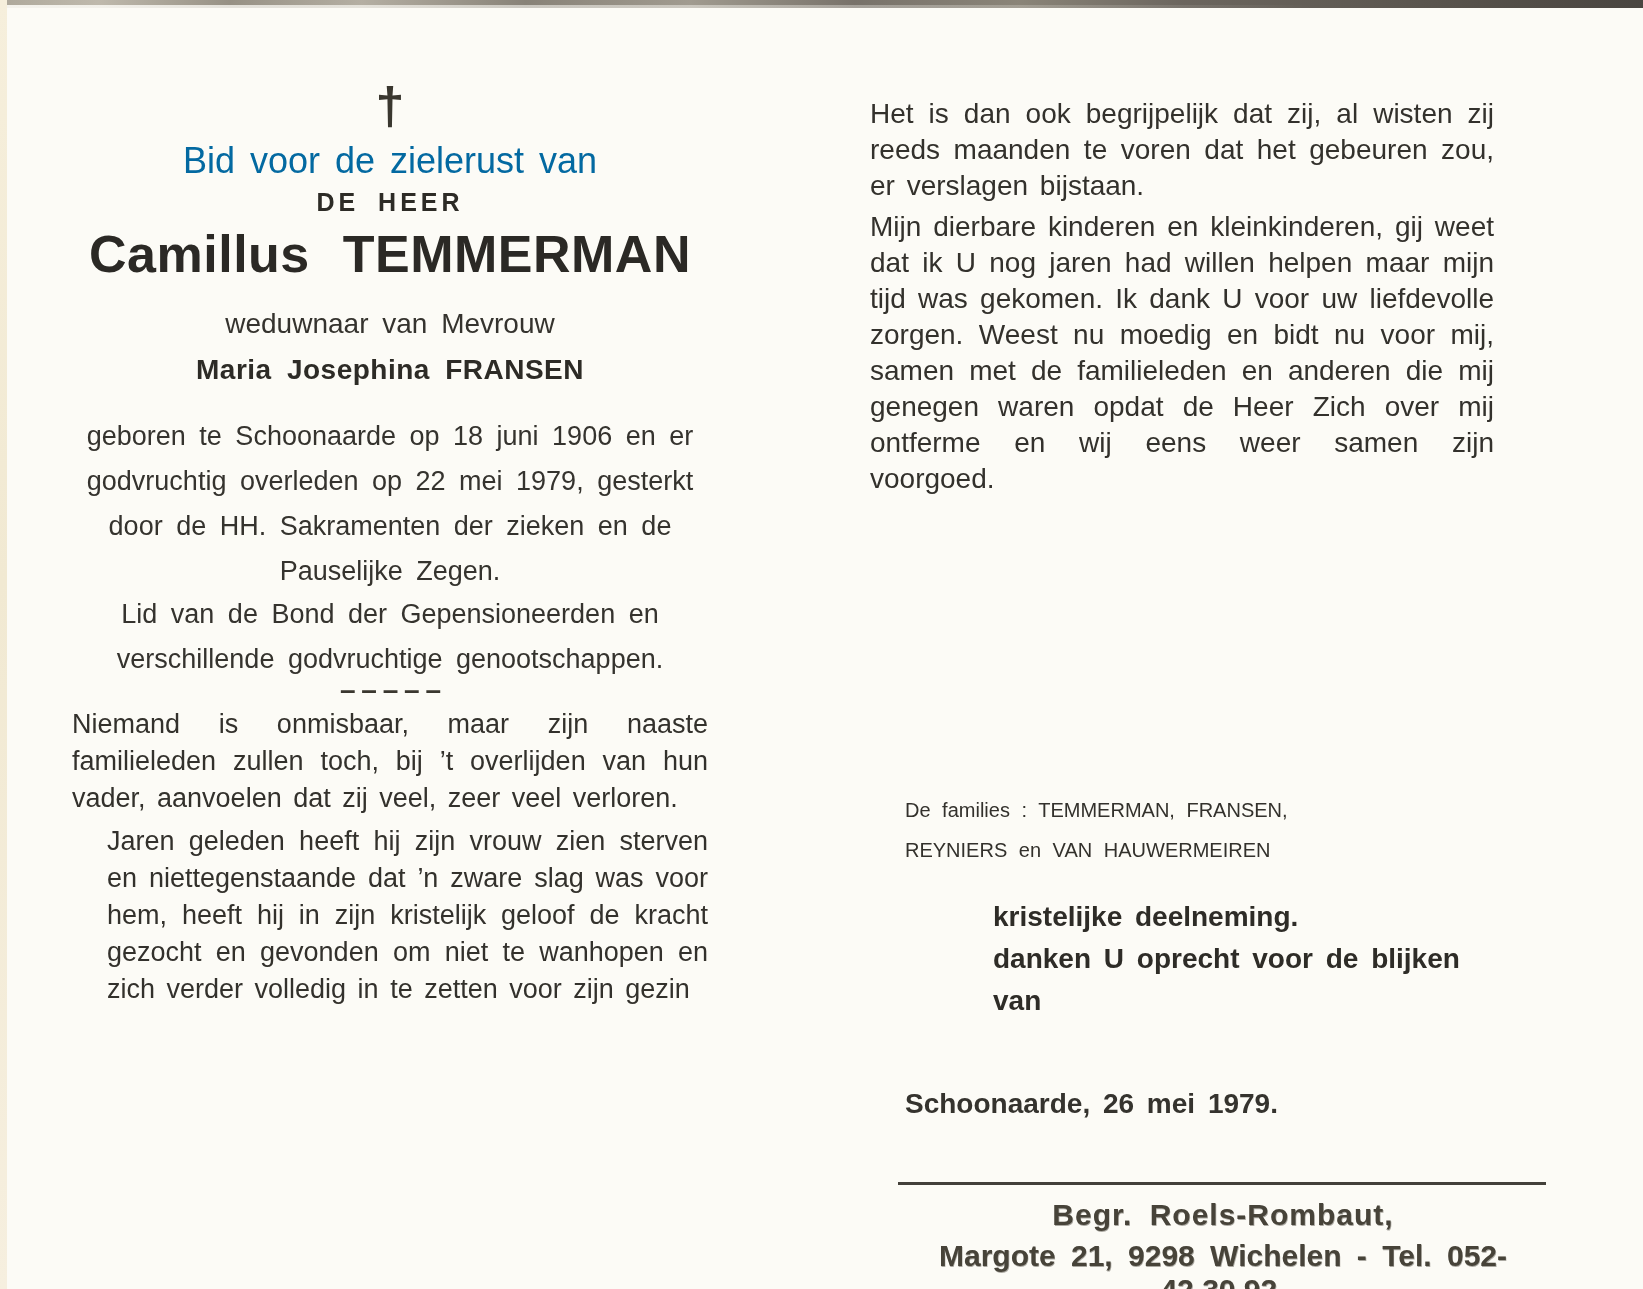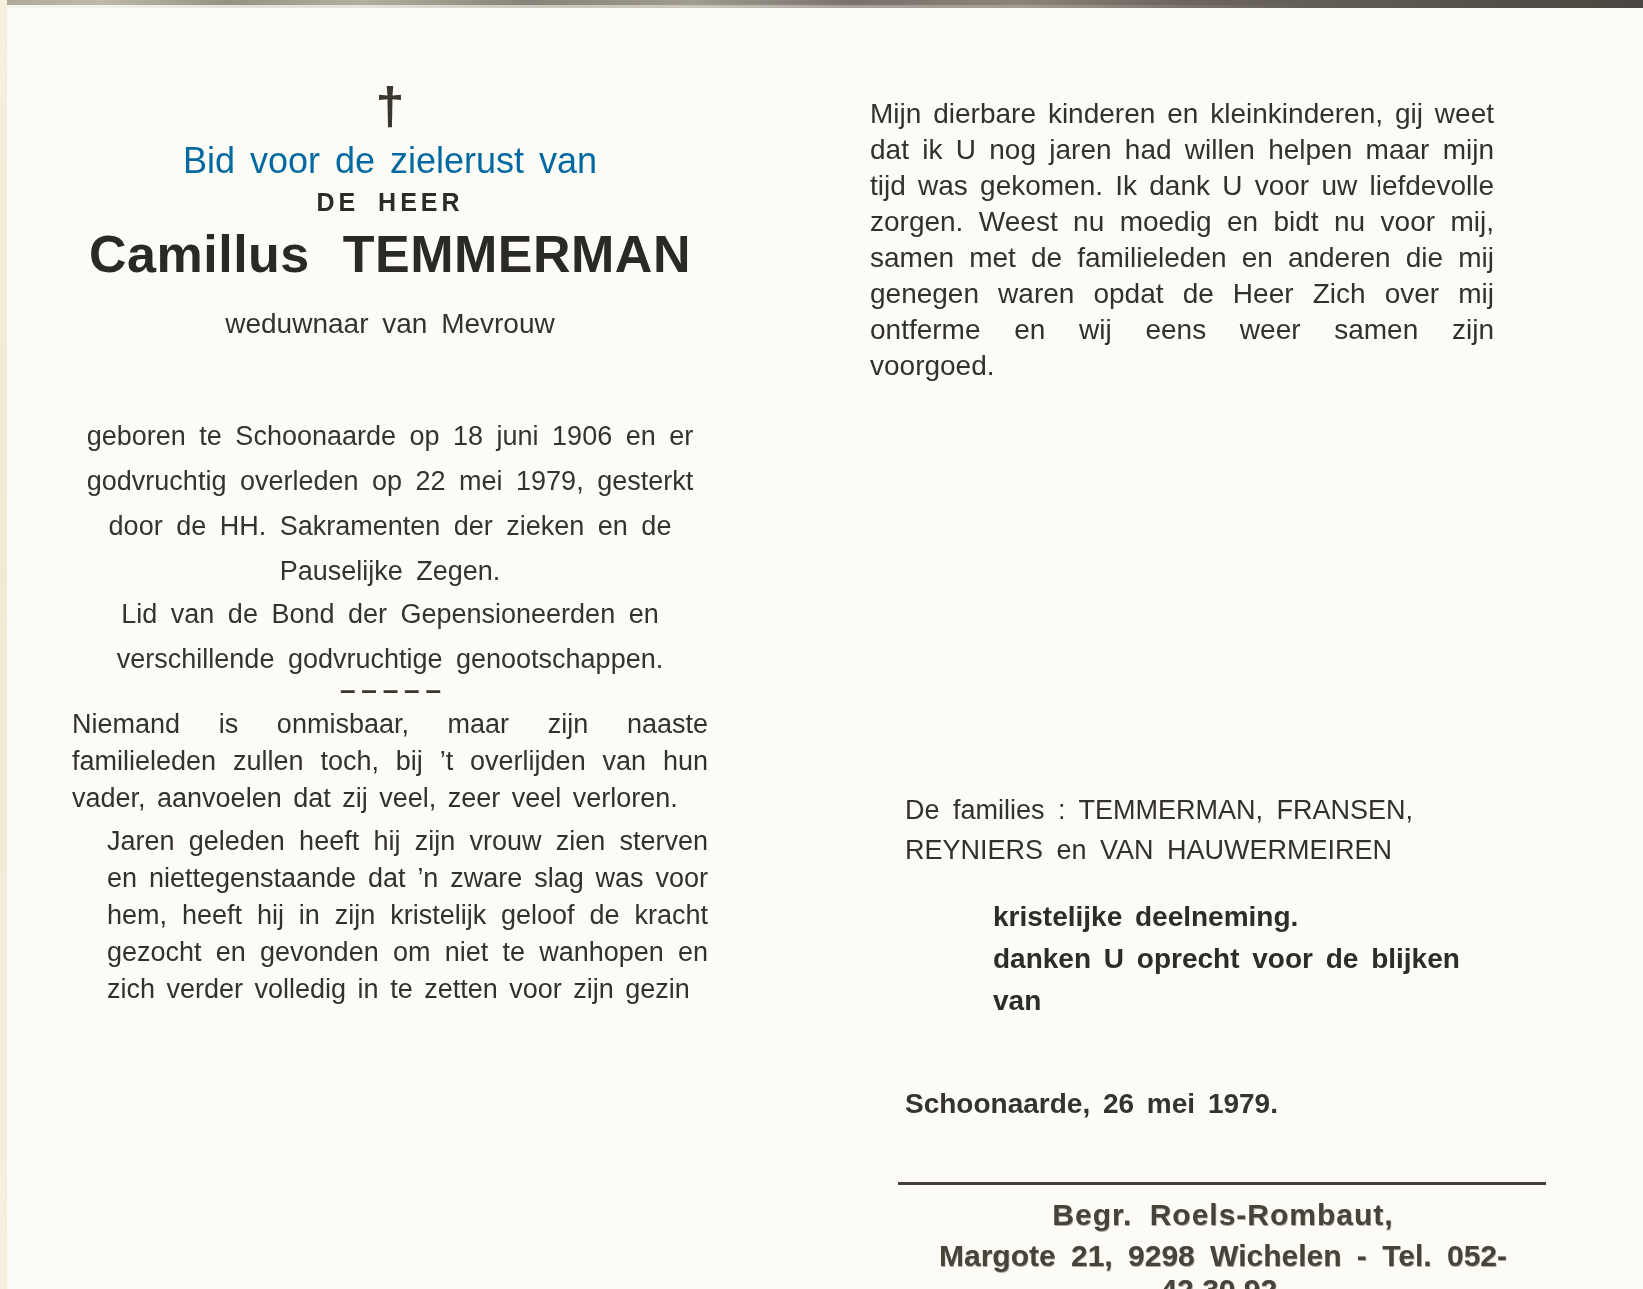--- a/index.html
+++ b/index.html
@@ -122,6 +122,7 @@
   </div>
 
   <div class="abs right-body">
+    <p class="para">Het is dan ook begrijpelijk dat zij, al wisten zij reeds maanden te voren dat het gebeuren zou, er verslagen bijstaan.</p>
     <p class="para">Mijn dierbare kinderen en kleinkinderen, gij weet dat ik U nog jaren had willen helpen maar mijn tijd was gekomen. Ik dank U voor uw liefdevolle zorgen. Weest nu moedig en bidt nu voor mij, samen met de familieleden en anderen die mij genegen waren opdat de Heer Zich over mij ontferme en wij eens weer samen zijn voorgoed.</p>
   </div>
 

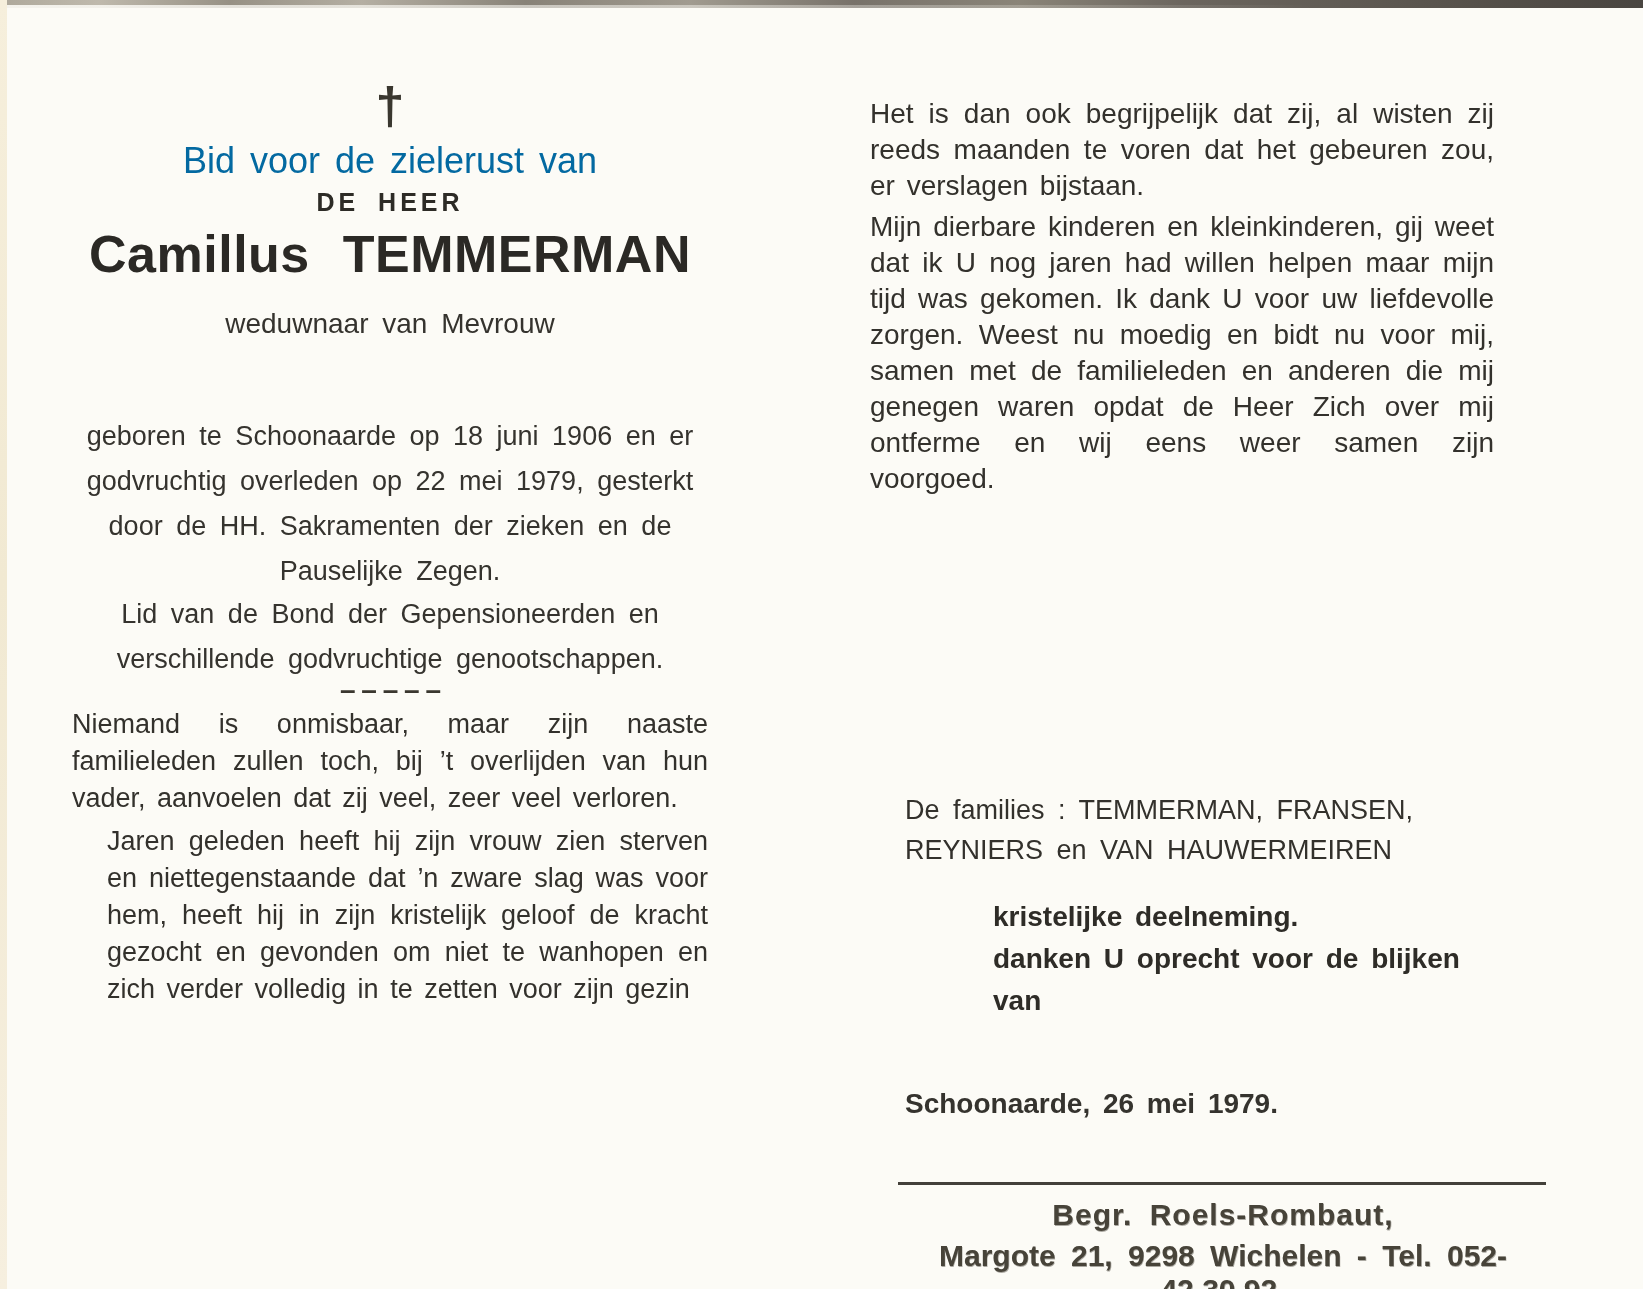--- a/index.html
+++ b/index.html
@@ -109,6 +109,7 @@
 
   <div class="abs col-left-block centered widower">weduwnaar van Mevrouw</div>
 
+  <div class="abs col-left-block centered spouse">Maria Josephina FRANSEN</div>
 
   <div class="abs col-left-block centered life">geboren te Schoonaarde op 18 juni 1906 en er godvruchtig overleden op 22 mei 1979, gesterkt door de HH. Sakramenten der zieken en de Pauselijke Zegen.</div>
 

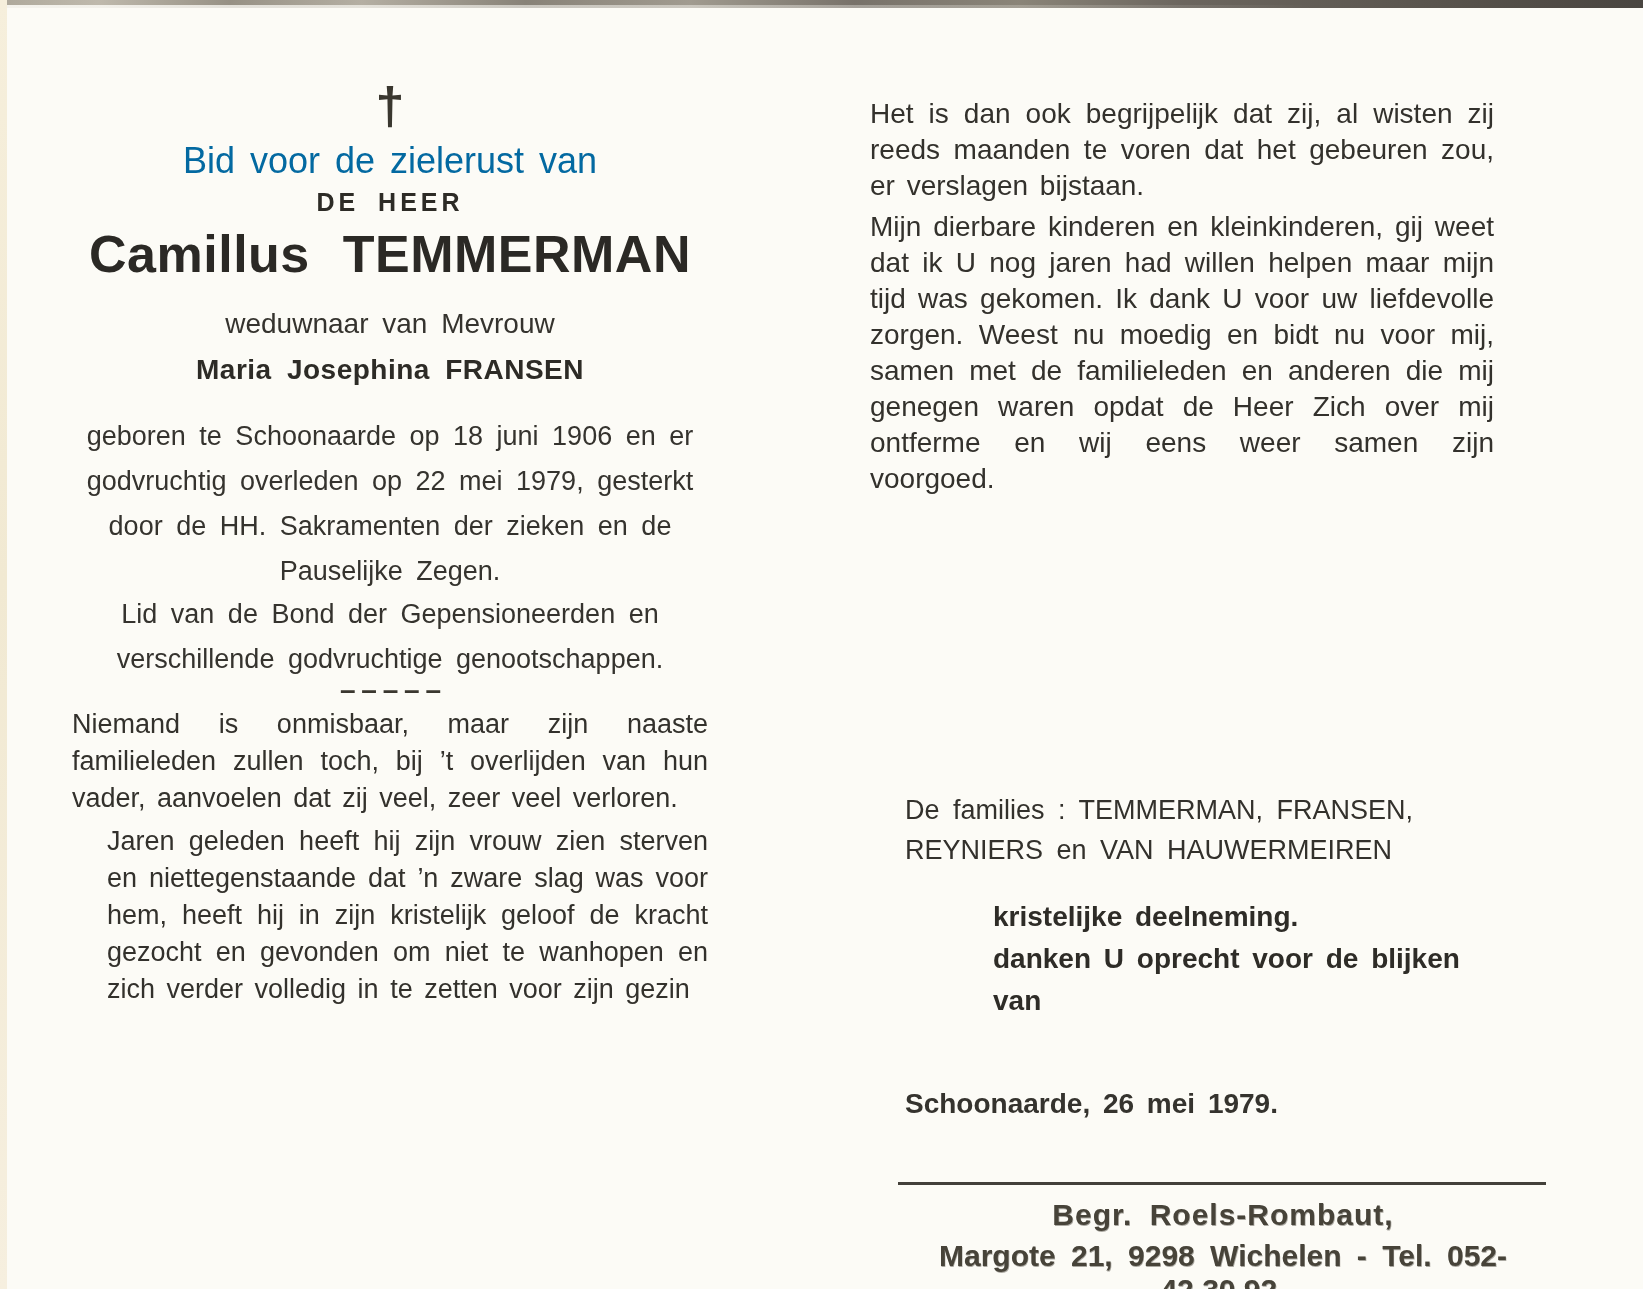--- a/index.html
+++ b/index.html
@@ -70,7 +70,7 @@
   .right-body .para + .para { margin-top: 5px; }
   .families {
     left: 905px; top: 790px; width: 600px;
-    font-size: 27px; line-height: 40px; word-spacing: 6px; color: #33312c;
+    font-size: 20px; line-height: 40px; word-spacing: 6px; color: #33312c;
   }
   .thanks {
     left: 993px; top: 896px; width: 520px;

